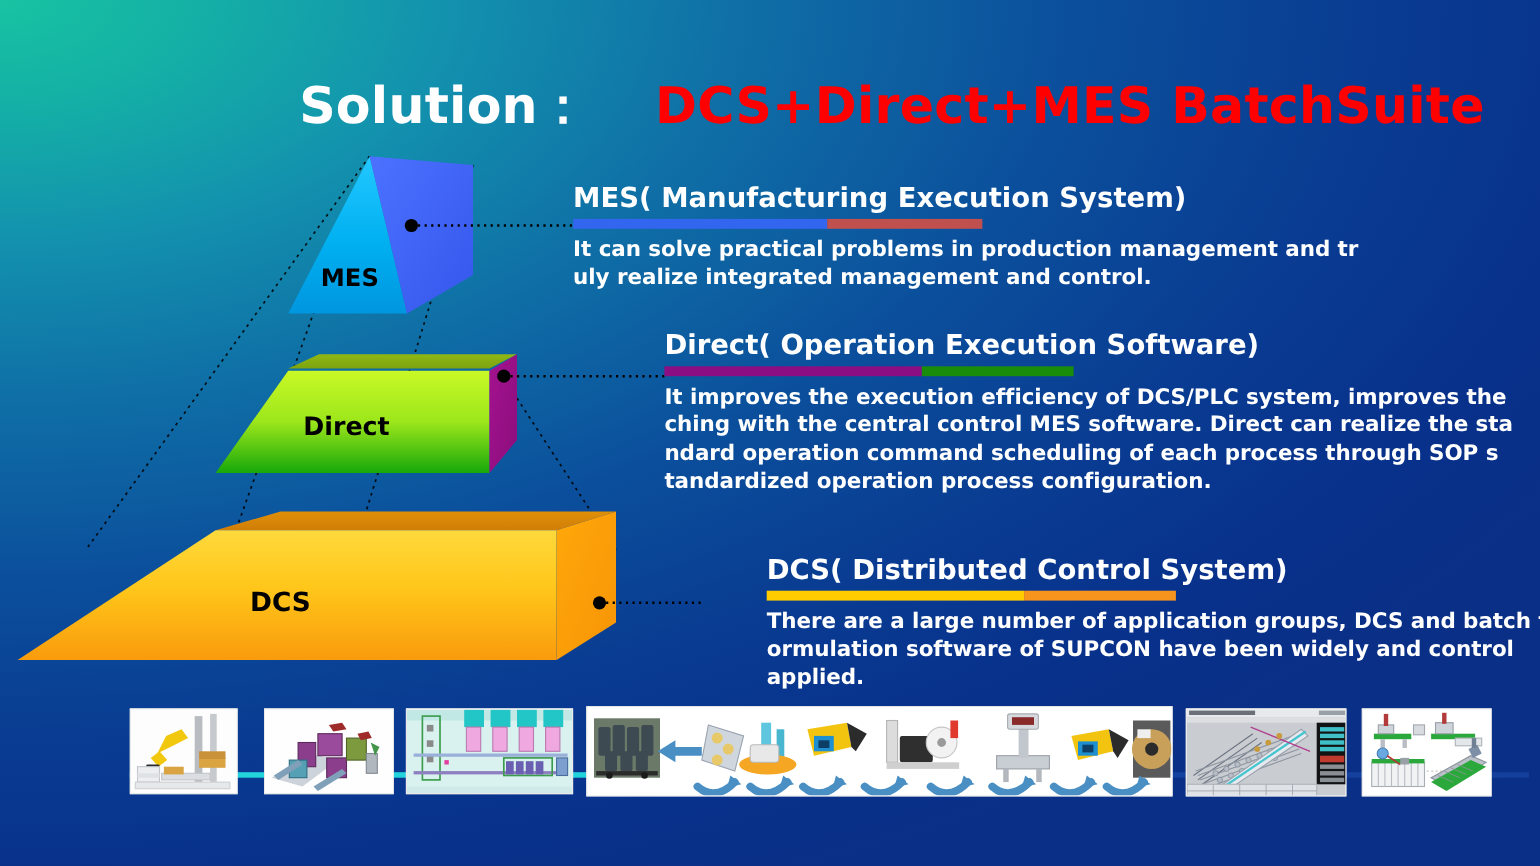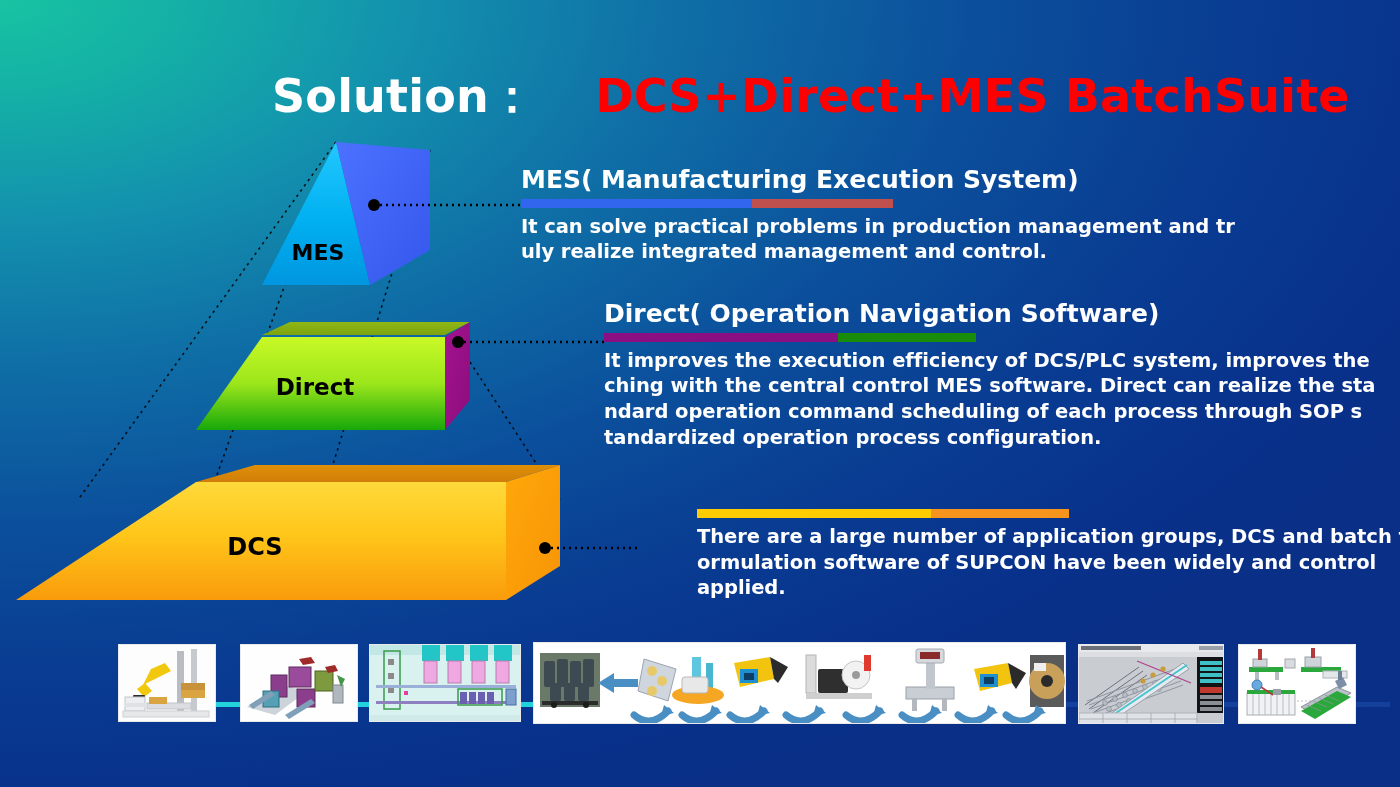--- a/index.html
+++ b/index.html
@@ -155,7 +155,7 @@
   </div>
 
   <div class="block" id="blk-direct">
-    <div class="head">Direct( Operation Navigation Software)</div>
+    <div class="head">Direct( Operation Execution Software)</div>
     <div class="bar">
       <span class="seg" style="width:63%;background:#8B0F82;"></span>
       <span class="seg" style="width:37%;background:#1A8C0C;"></span>

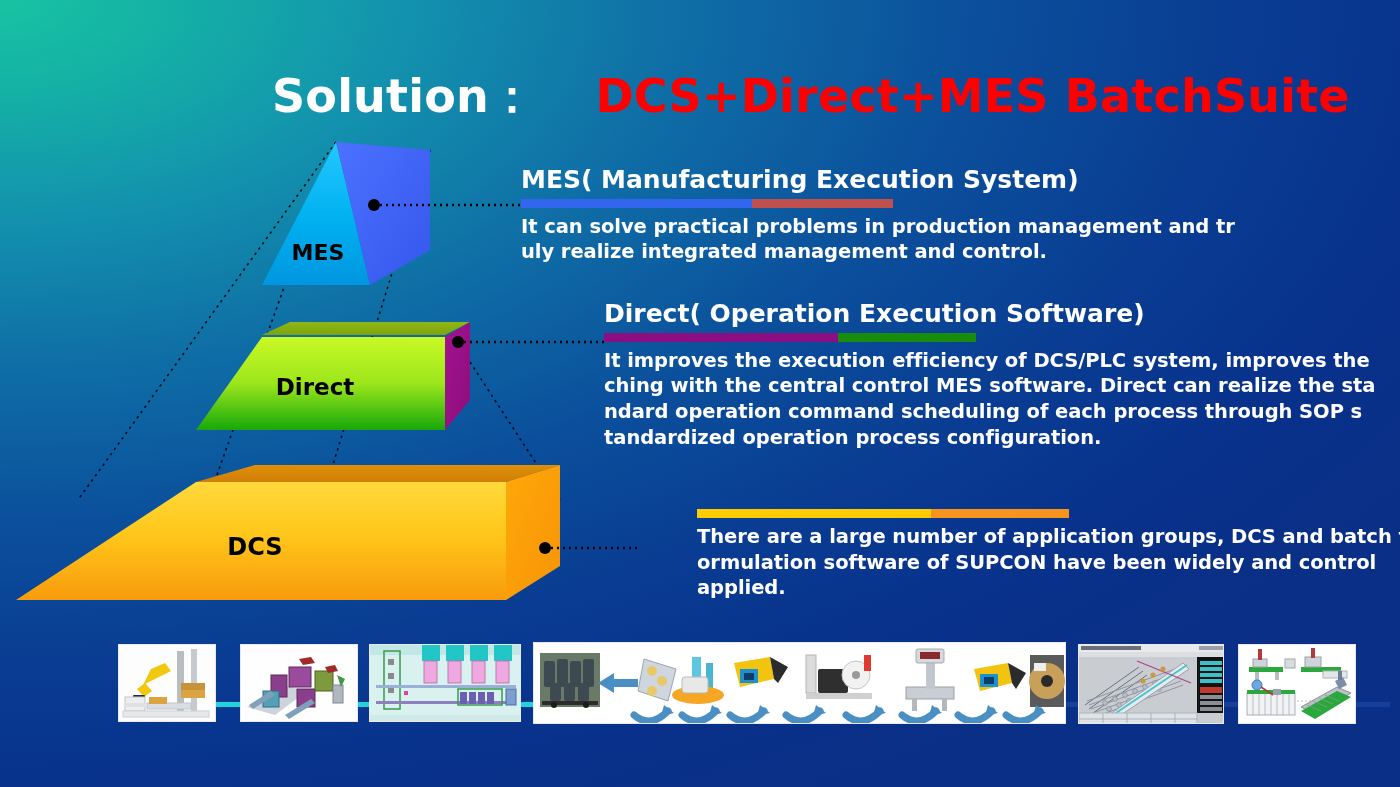--- a/index.html
+++ b/index.html
@@ -169,6 +169,7 @@
   </div>
 
   <div class="block" id="blk-dcs">
+    <div class="head">DCS( Distributed Control System)</div>
     <div class="bar">
       <span class="seg" style="width:63%;background:#FFCC00;"></span>
       <span class="seg" style="width:37%;background:#F7941E;"></span>

